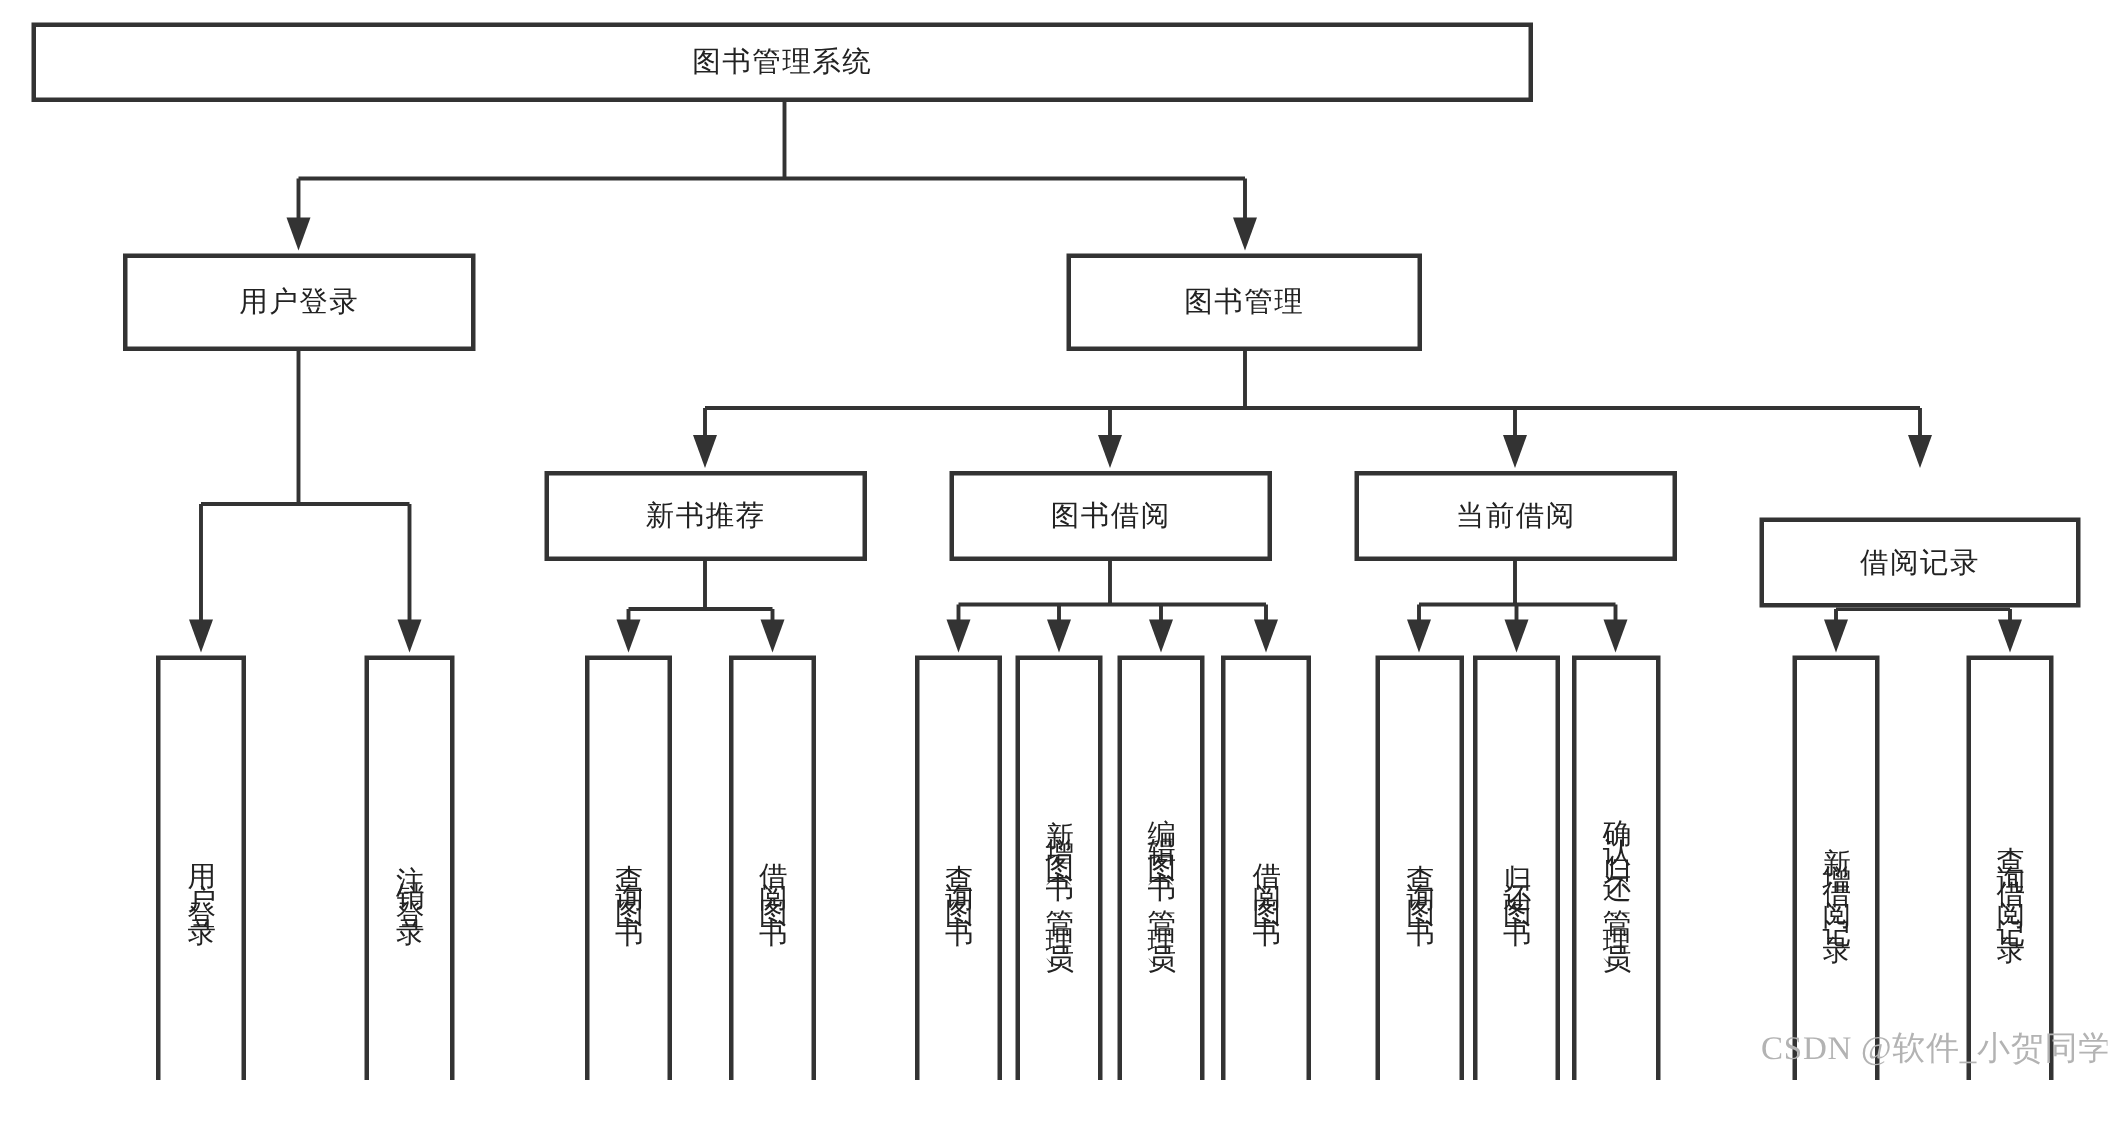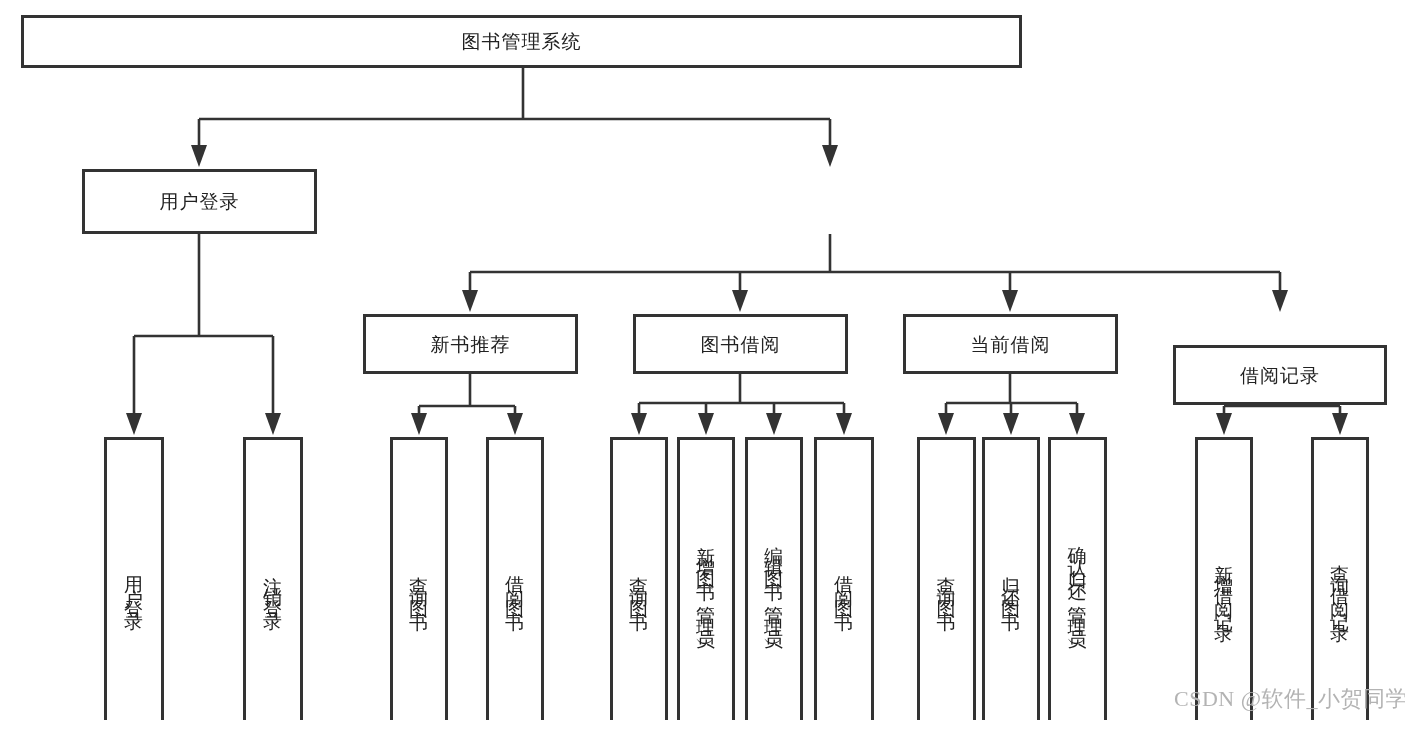--- a/index.html
+++ b/index.html
@@ -109,6 +109,9 @@
   <div class="box h" style="left:82px;top:169px;width:235px;height:65px;">
     <span class="label">用户登录</span>
   </div>
+  <div class="box h" style="left:711px;top:169px;width:237px;height:65px;">
+    <span class="label">图书管理</span>
+  </div>
 
   <div class="box h" style="left:363px;top:314px;width:215px;height:60px;text-align:center;">
     <span class="label">新书推荐</span>

